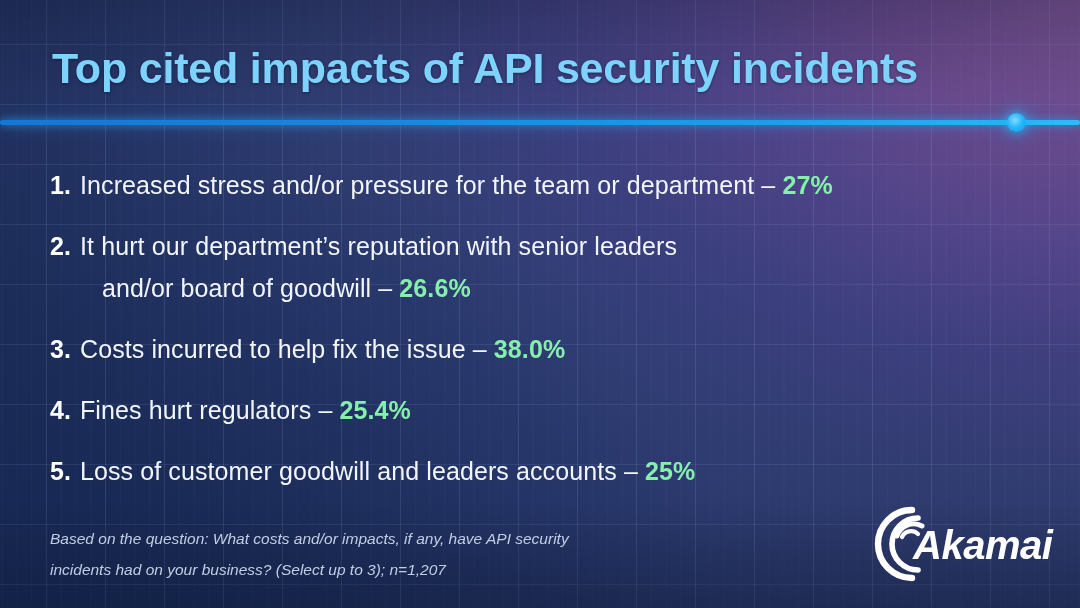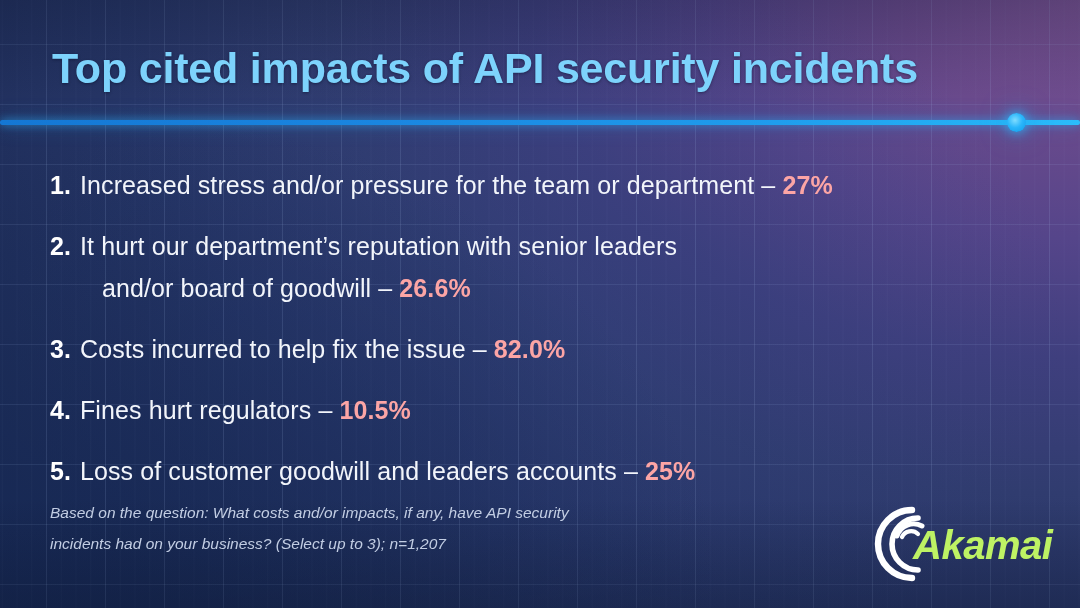--- a/index.html
+++ b/index.html
@@ -136,7 +136,7 @@
     margin-top: 8px;
   }
   .pct {
-    color: #fca5a5;
+    color: #86efac;
     font-weight: bold;
     margin-top: 10px;
   }

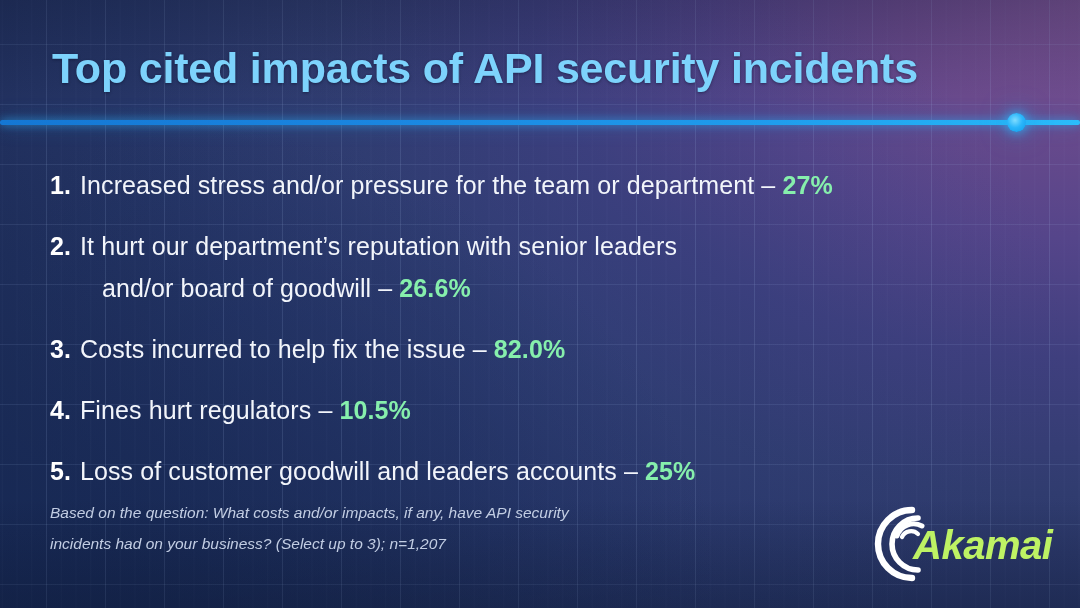--- a/index.html
+++ b/index.html
@@ -212,7 +212,7 @@
 
     <div class="item i3">
       <span class="num">3.</span>
-      <span class="body"><span>Costs incurred to help fix the issue</span><span class="dash"> – </span><span class="pct">82.0%</span></span>
+      <span class="body"><span>Costs incurred to help fix the issue</span><span class="dash"> – </span><span class="pct">38.0%</span></span>
     </div>
 
     <div class="item i4">

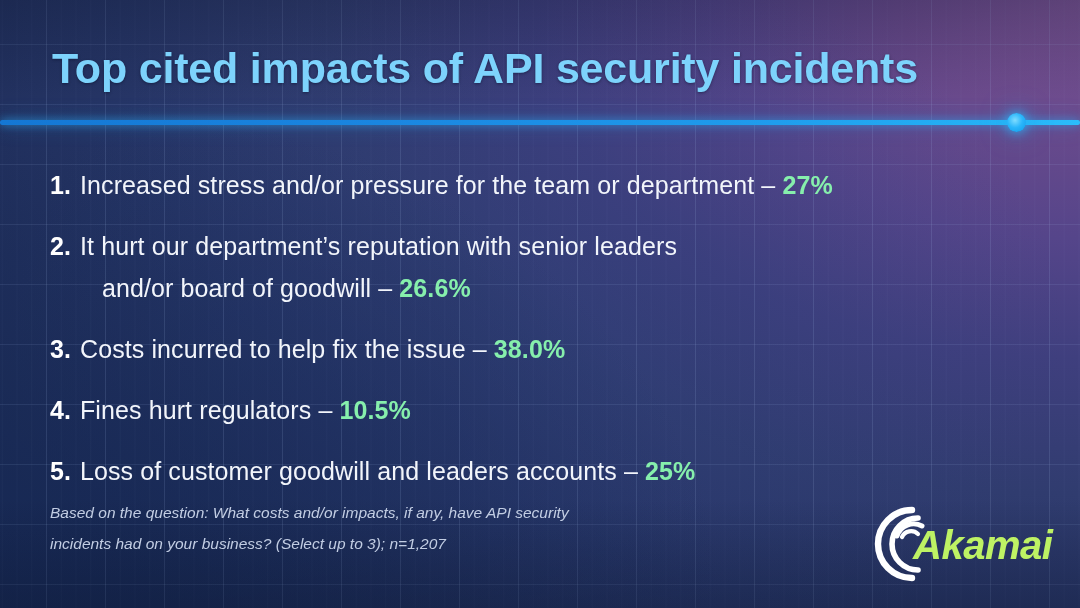--- a/index.html
+++ b/index.html
@@ -217,7 +217,7 @@
 
     <div class="item i4">
       <span class="num">4.</span>
-      <span class="body"><span>Fines hurt regulators</span><span class="dash"> – </span><span class="pct">10.5%</span></span>
+      <span class="body"><span>Fines hurt regulators</span><span class="dash"> – </span><span class="pct">25.4%</span></span>
     </div>
 
     <div class="item i5">

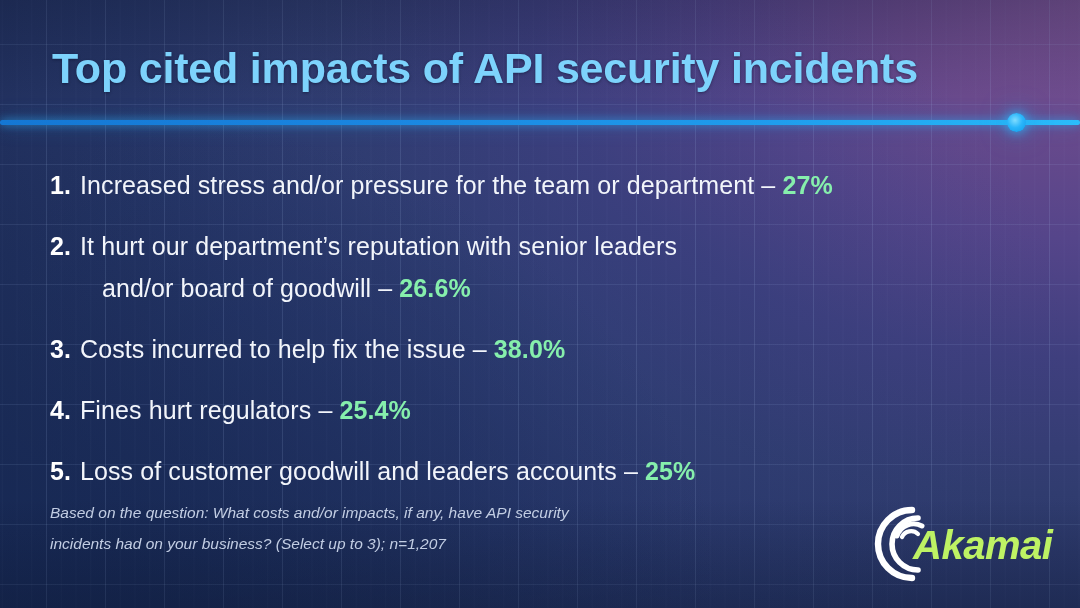--- a/index.html
+++ b/index.html
@@ -153,7 +153,7 @@
   .footnote {
     position: absolute;
     left: 50px;
-    top: 497px;
+    top: 523px;
     width: 740px;
     font-size: 15.5px;
     font-style: italic;

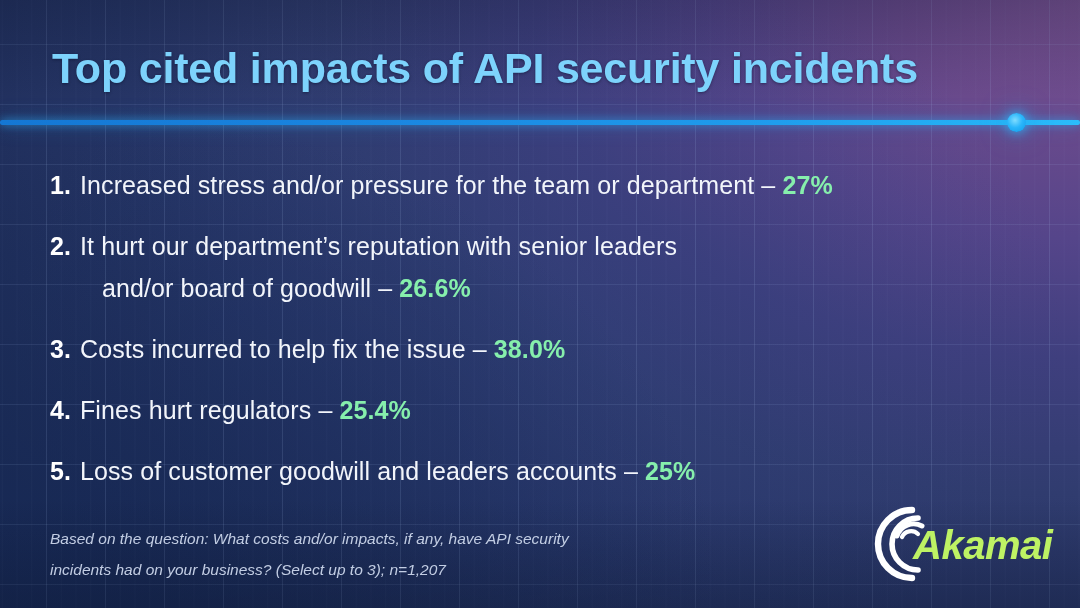--- a/index.html
+++ b/index.html
@@ -177,7 +177,7 @@
     font-size: 40px;
     font-weight: bold;
     font-style: italic;
-    color: #bef264;
+    color: #ffffff;
     letter-spacing: -0.5px;
     line-height: 44px;
   }

